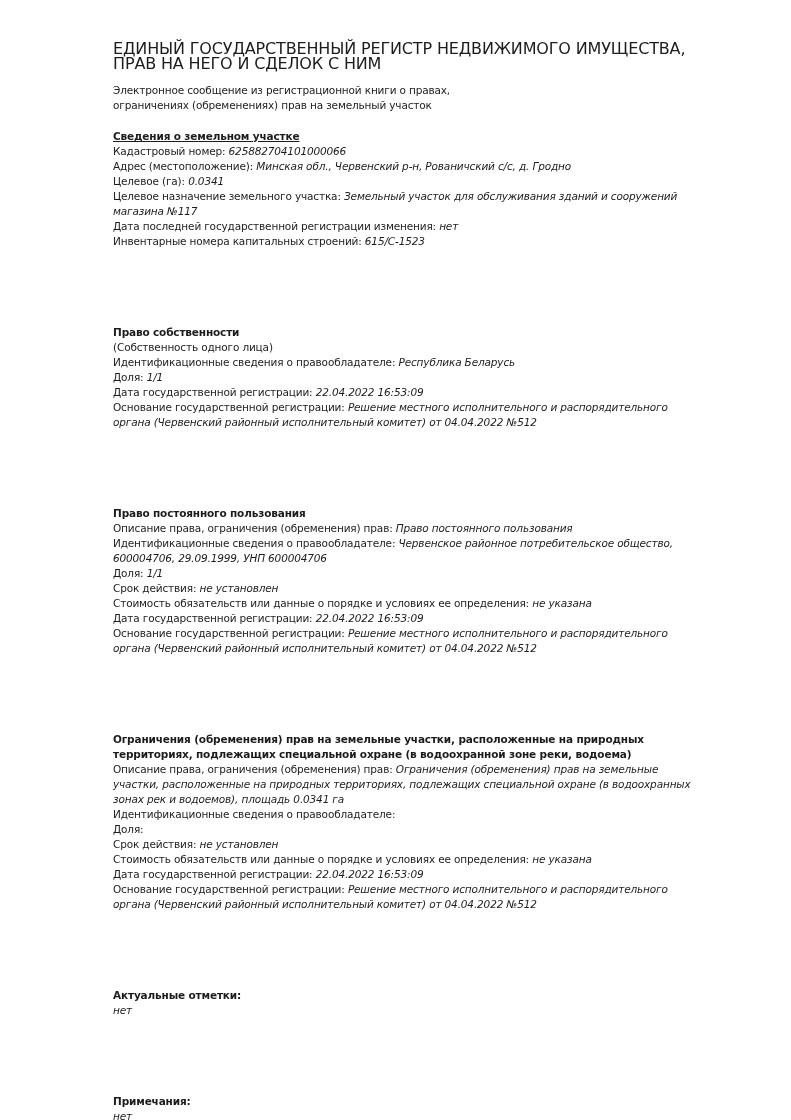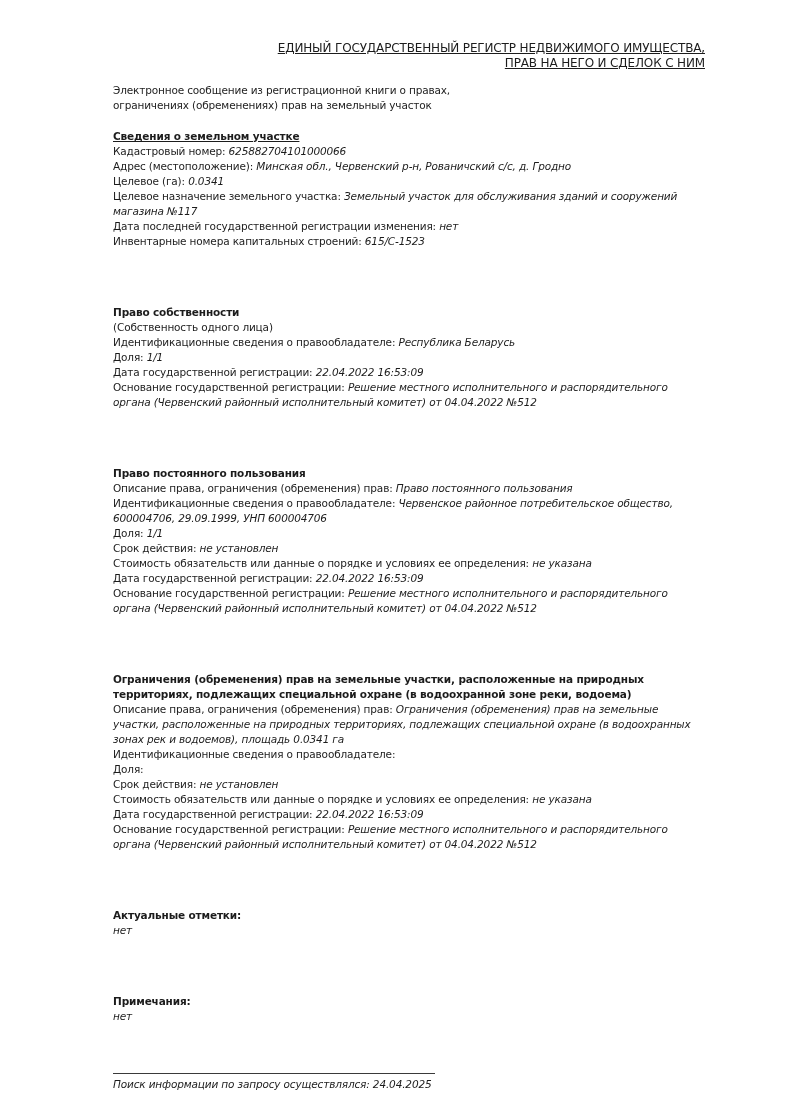--- a/index.html
+++ b/index.html
@@ -14,7 +14,7 @@
     letter-spacing: -0.15px;
     overflow: hidden;
   }
-  .title-block { text-align: right; font-size: 12px; text-decoration: underline; }
+  .title-block { text-align: left; font-size: 16px; }
   .subtitle-block { text-align: left; margin-top: 12px; }
   .sections { margin-top: 10px; }
   .section { margin-top: 16px; }

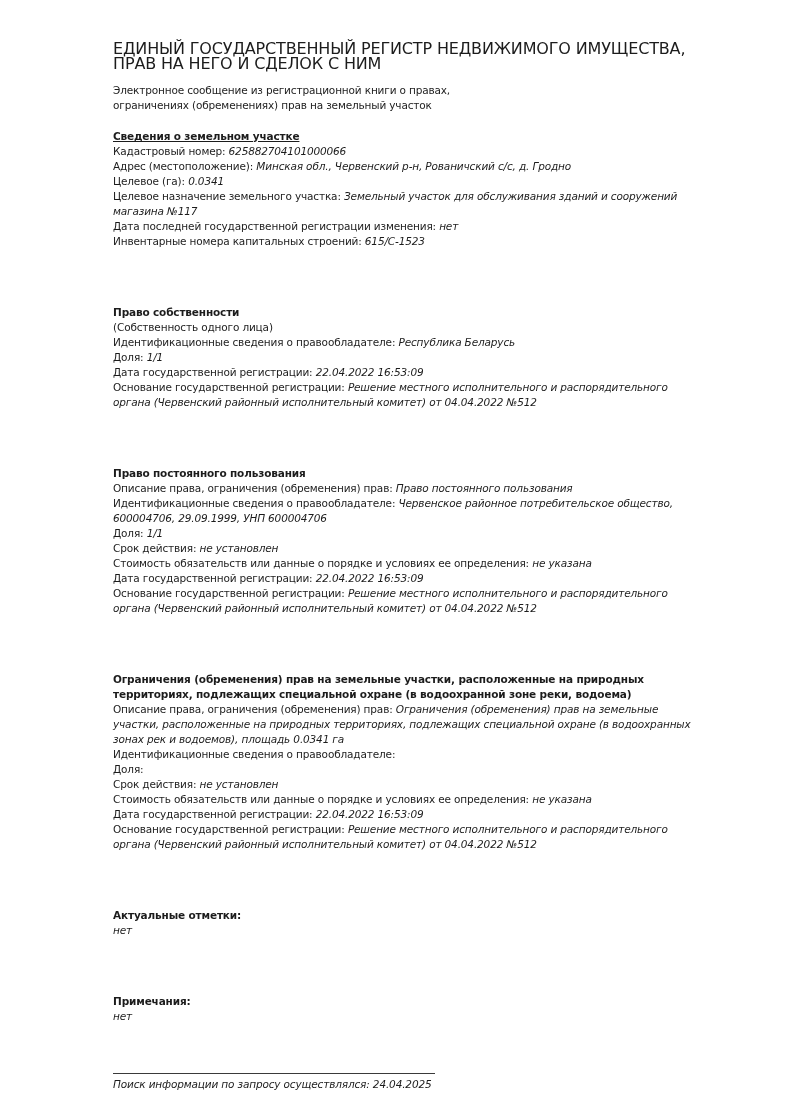--- a/index.html
+++ b/index.html
@@ -18,7 +18,7 @@
   .subtitle-block { text-align: left; margin-top: 12px; }
   .sections { margin-top: 10px; }
   .section { margin-top: 16px; }
-  .section + .section { margin-top: 56px; }
+  .section + .section { margin-top: 76px; }
   .heading { font-weight: bold; }
   .heading.underline { text-decoration: underline; }
   .val { font-style: italic; }

